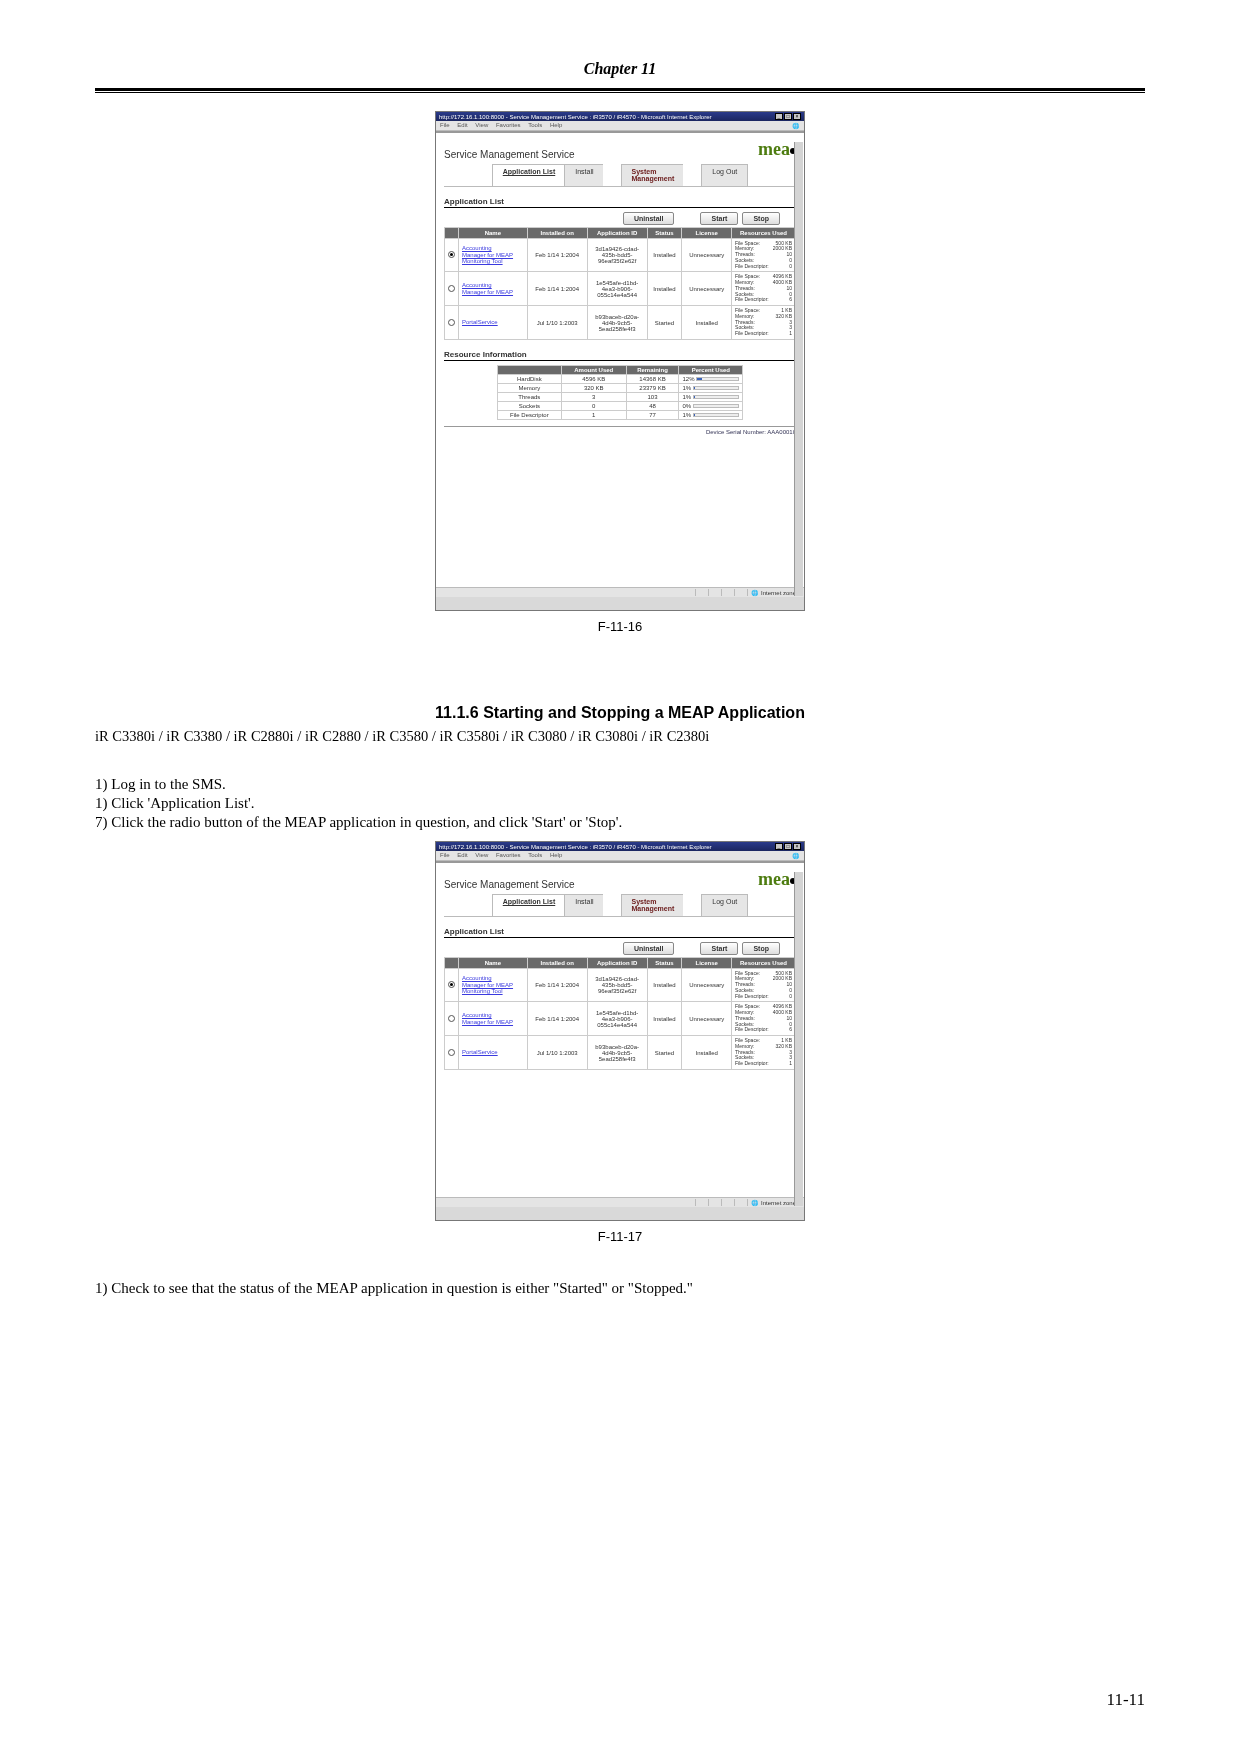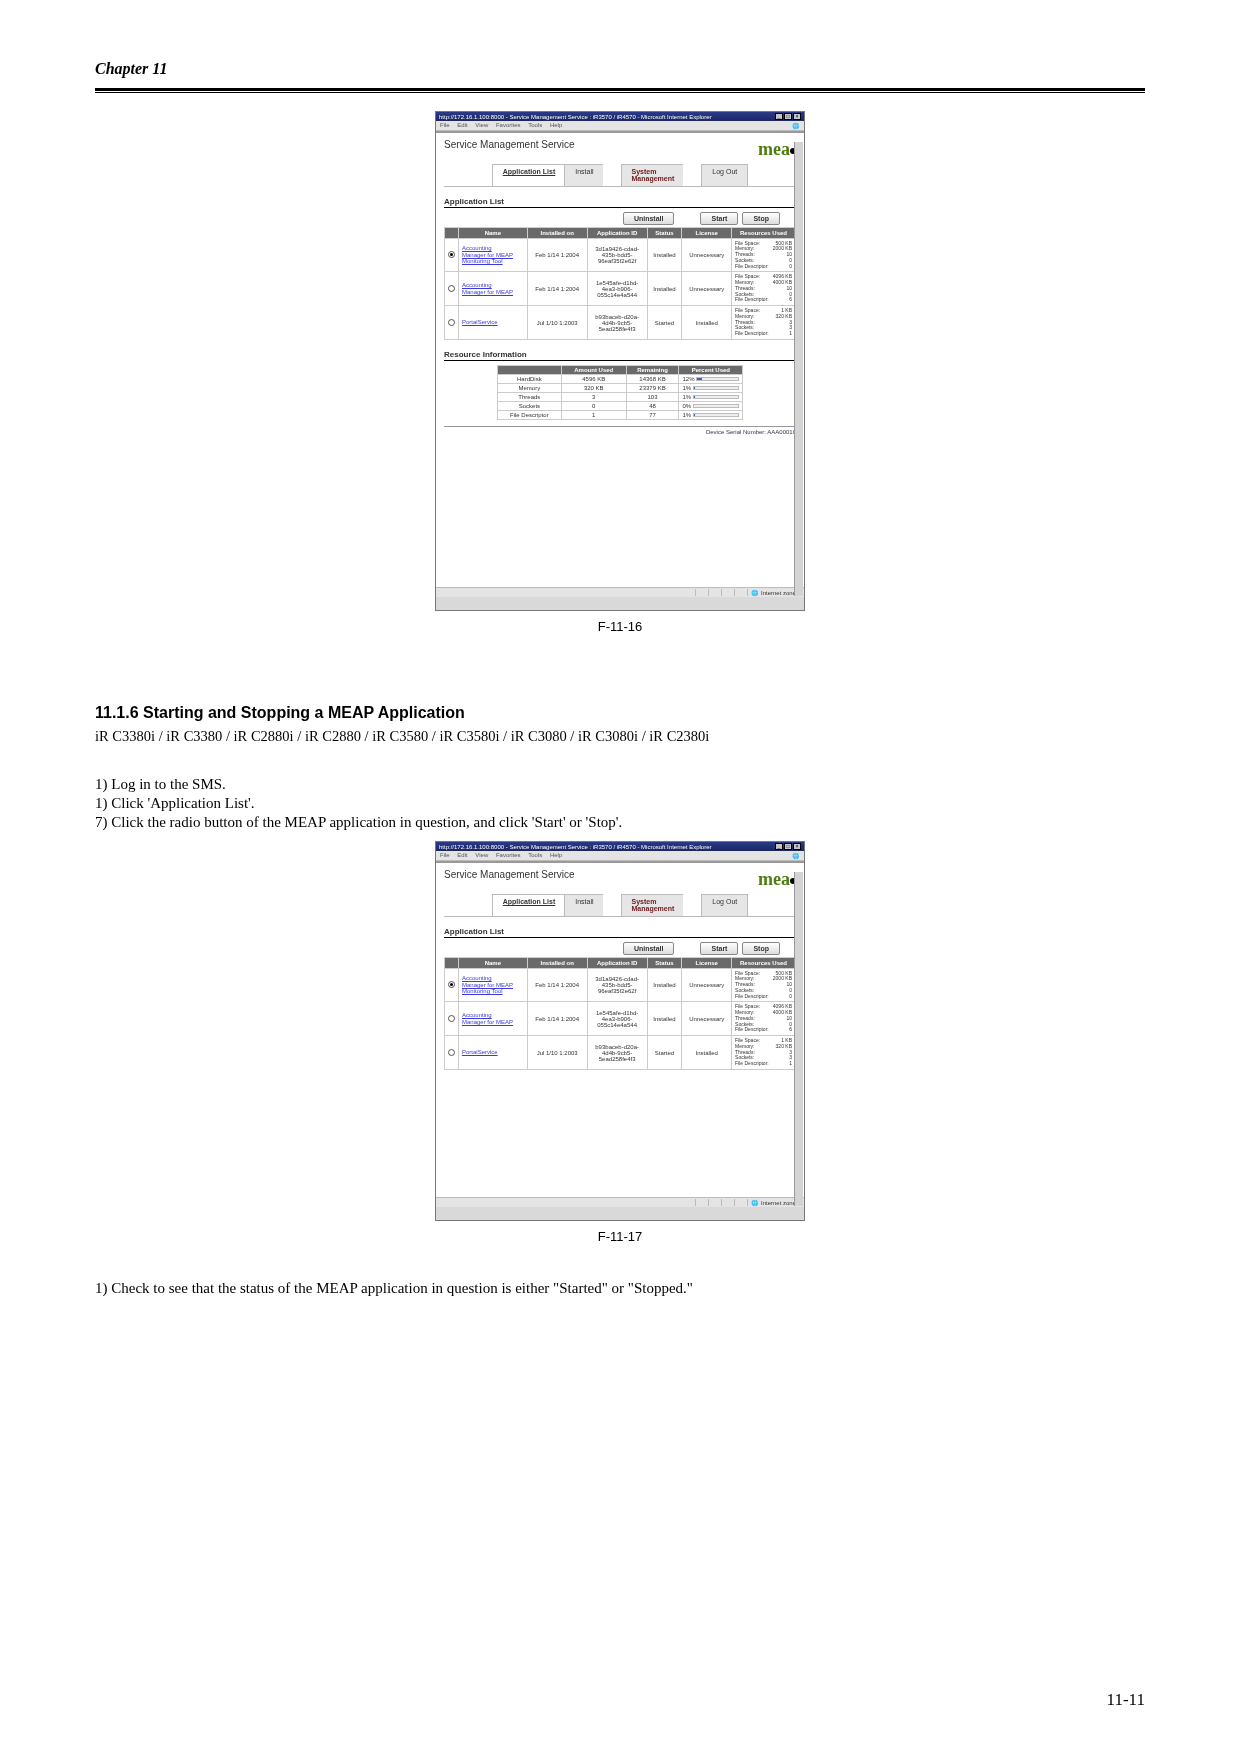--- a/index.html
+++ b/index.html
@@ -16,7 +16,7 @@
       position: relative;
     }
     .chapter-header {
-      text-align: left;
+      text-align: center;
       font-style: italic;
       font-weight: bold;
       font-size: 16px;

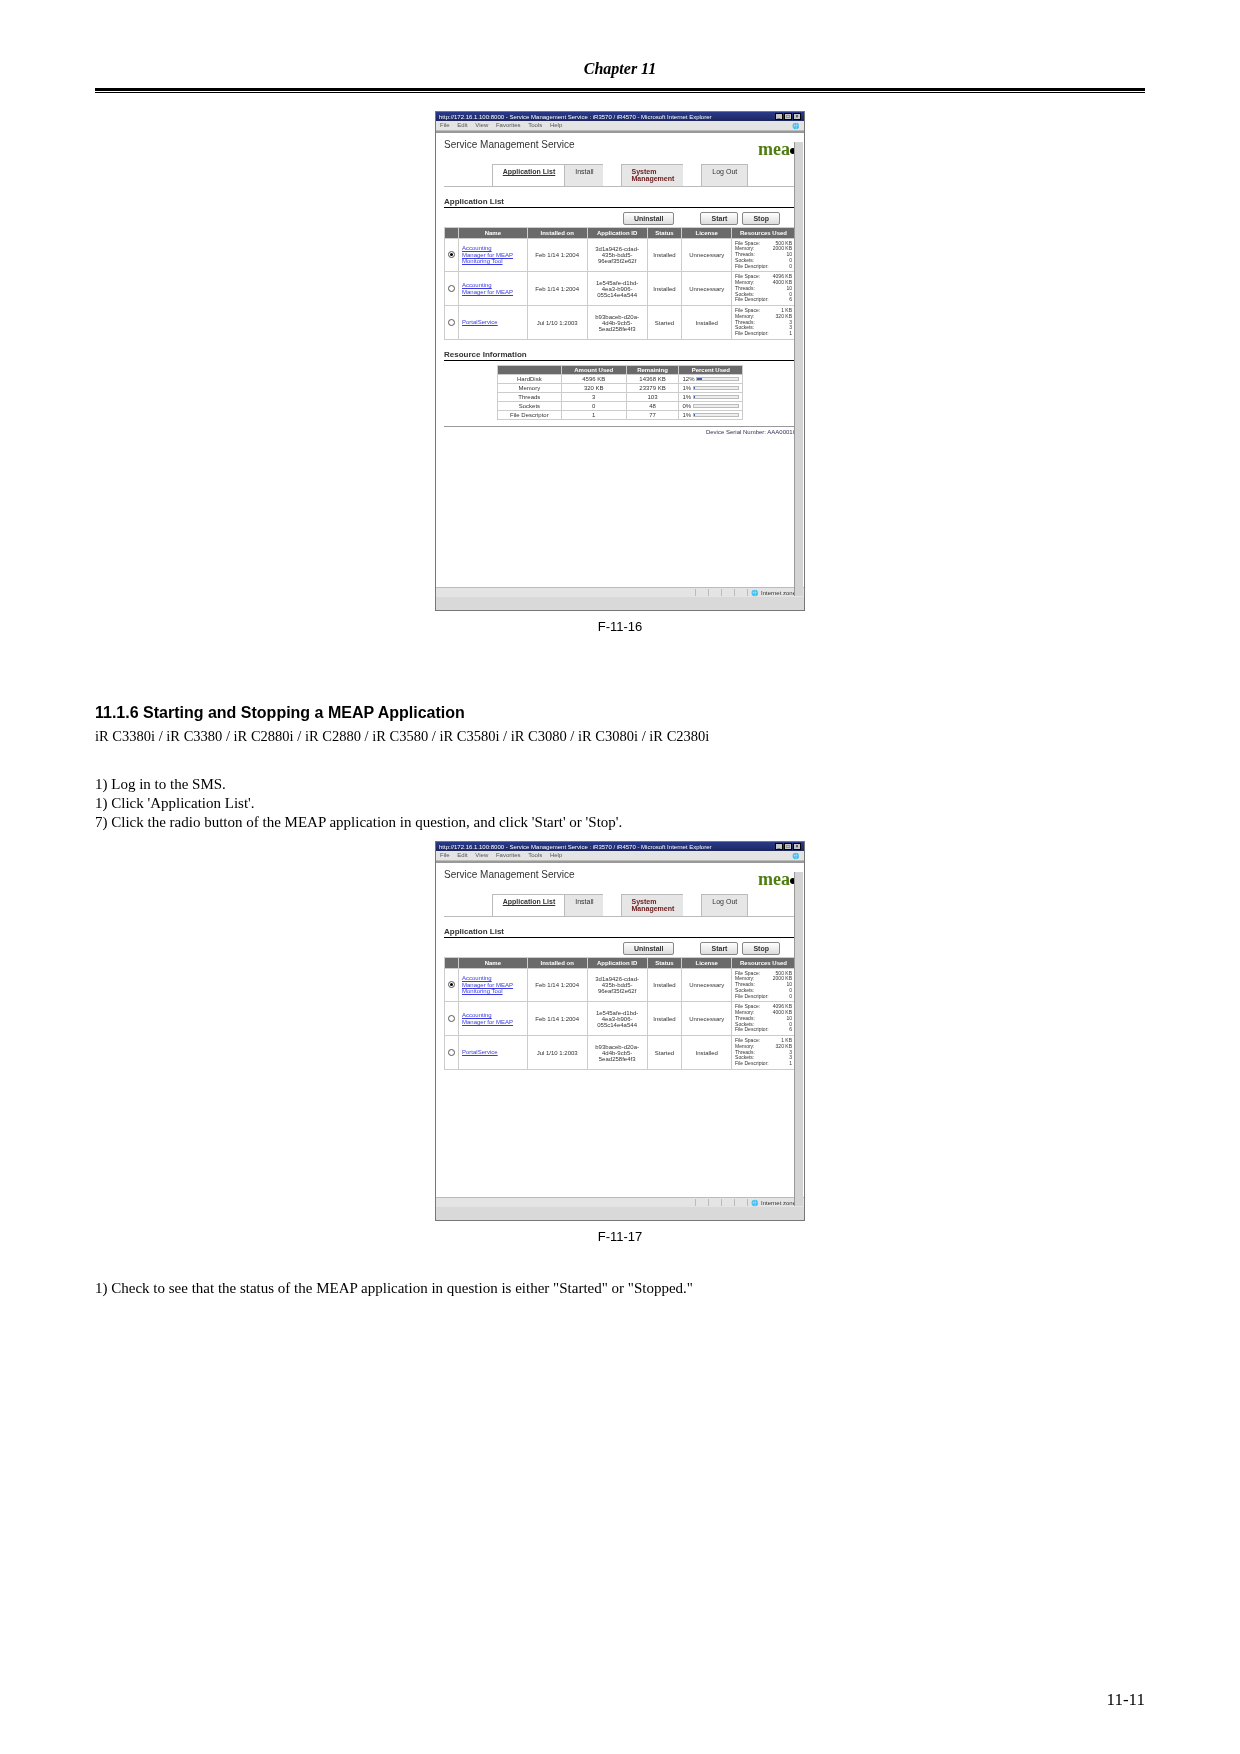--- a/index.html
+++ b/index.html
@@ -79,7 +79,7 @@
     .sms-header {
       display: flex;
       justify-content: space-between;
-      align-items: flex-start;
+      align-items: flex-end;
       margin-bottom: 4px;
     }
     .sms-title { font-size: 10px; color: #333; font-family: Arial; }

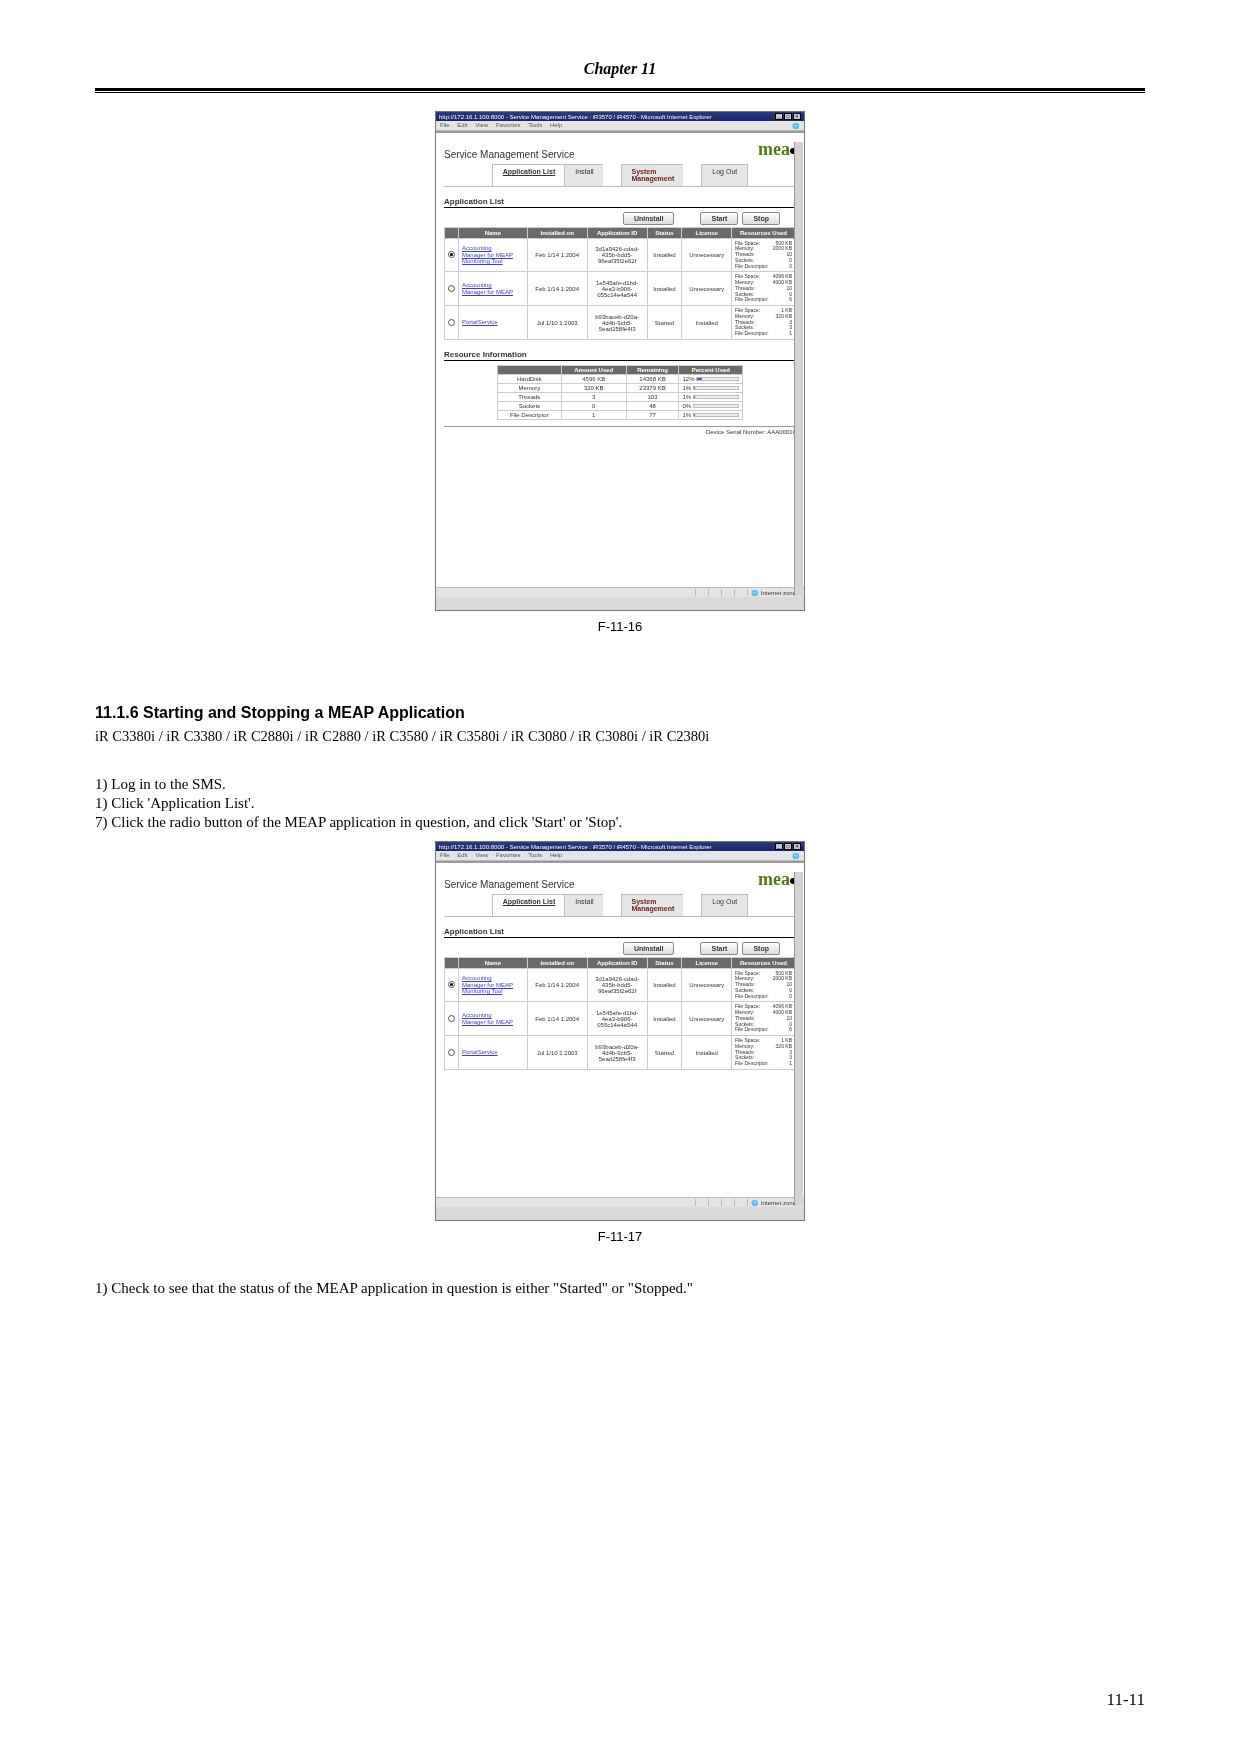--- a/index.html
+++ b/index.html
@@ -176,6 +176,7 @@
       font-weight: bold;
       font-size: 16px;
       margin: 40px 0 6px 0;
+      text-align: center;
     }
     .models {
       font-size: 14.5px;

